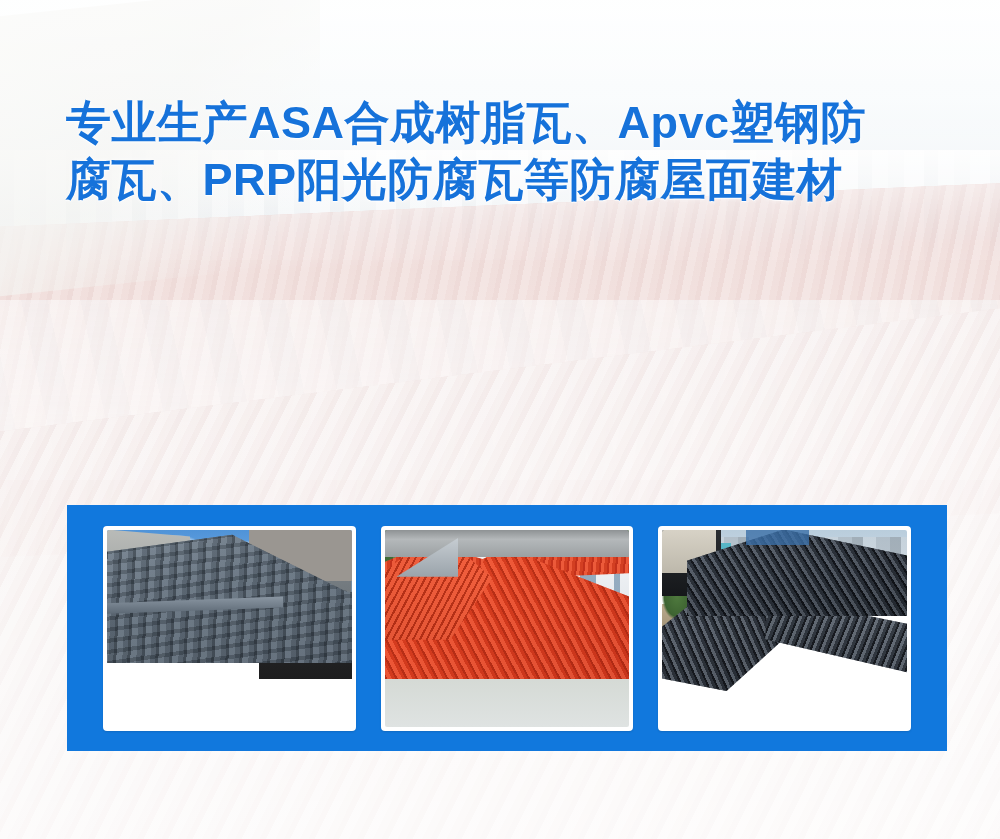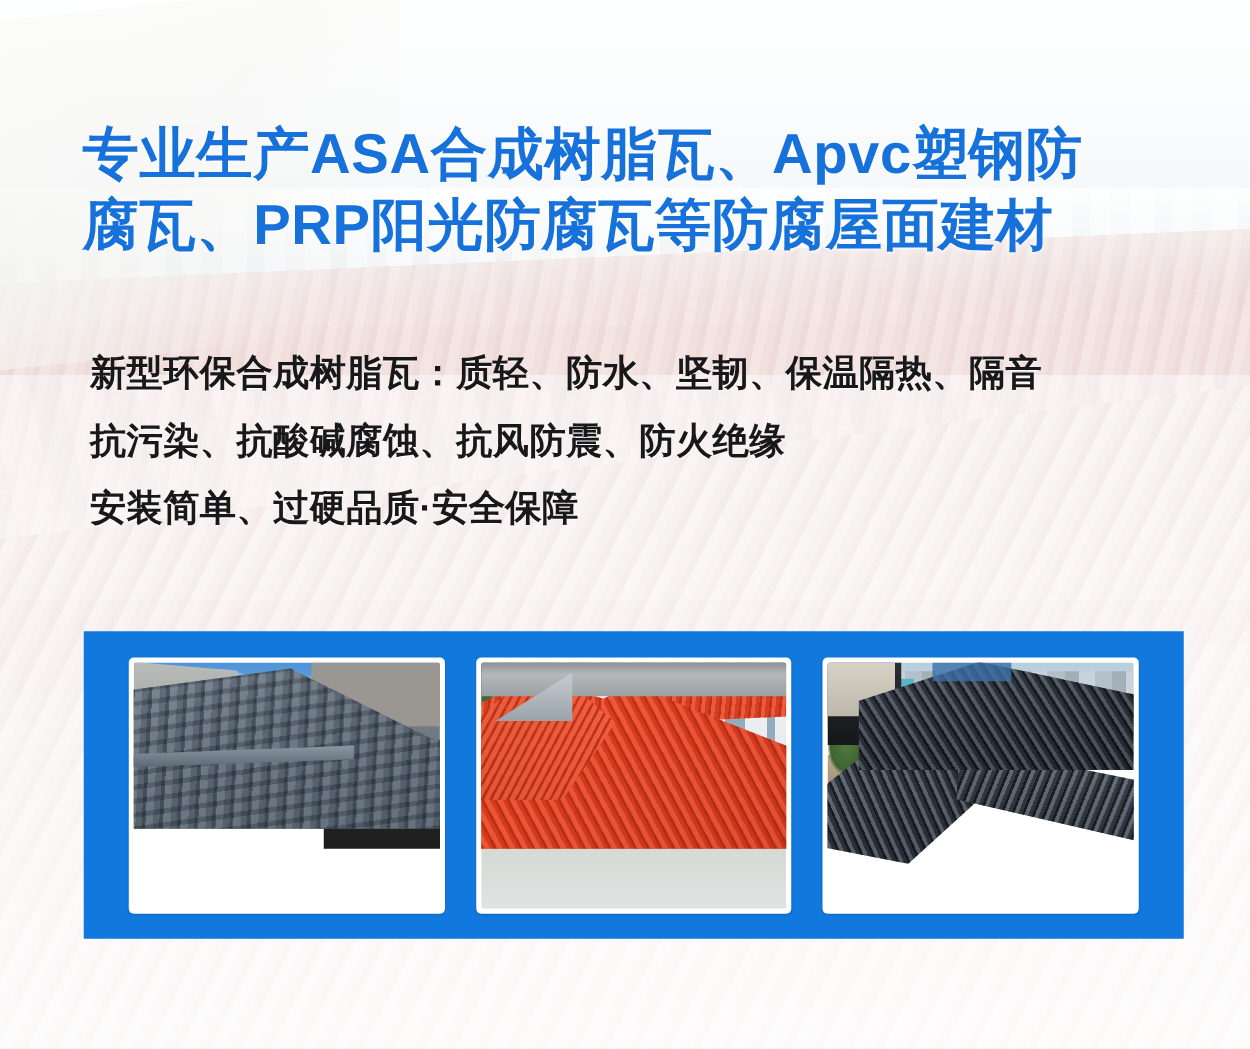--- a/index.html
+++ b/index.html
@@ -336,9 +336,6 @@
     <h1 class="headline">专业生产ASA合成树脂瓦、Apvc塑钢防
 腐瓦、PRP阳光防腐瓦等防腐屋面建材</h1>
 
-    <p class="subhead">新型环保合成树脂瓦：质轻、防水、坚韧、保温隔热、隔音
-抗污染、抗酸碱腐蚀、抗风防震、防火绝缘
-安装简单、过硬品质·安全保障</p>
 
     <div class="gallery">
 

